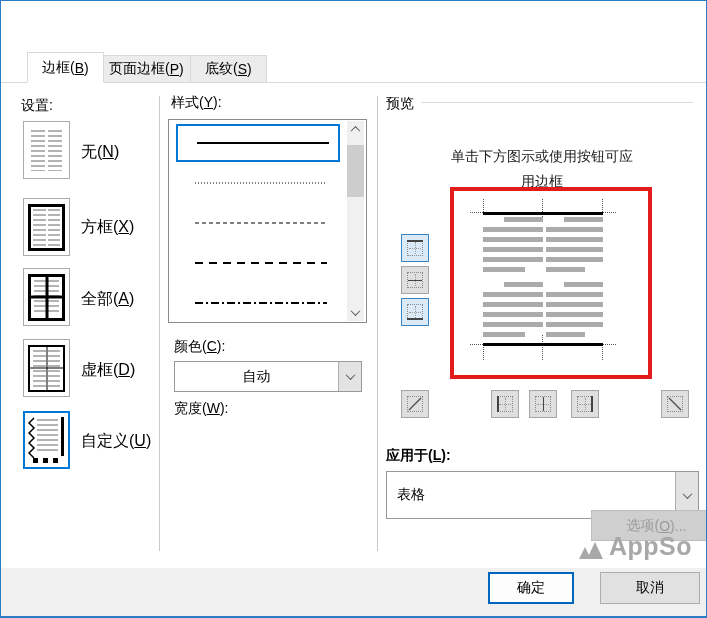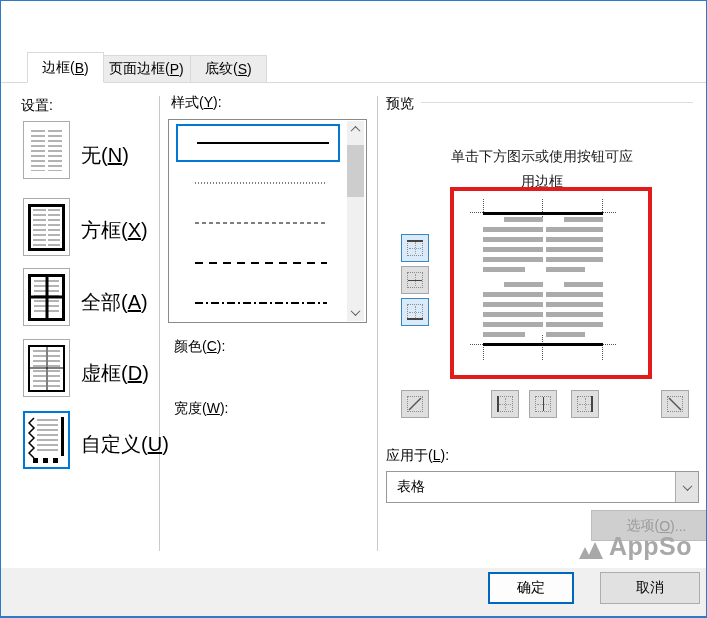--- a/index.html
+++ b/index.html
@@ -31,7 +31,7 @@
   .set-icon { position:absolute; left:22px; width:47px; height:58px; background:#fff; border:1px solid #ababab;
               display:flex; align-items:center; justify-content:center; }
   .set-icon.selected { border:2px solid #0078d7; }
-  .set-label { position:absolute; left:80px; font-size:20px; }
+  .set-label { position:absolute; left:80px; font-size:16px; }
   .mini-doc { position:relative; width:37px; height:47px; background:#fff; display:flex; gap:3px; padding:3px; }
   .mini-doc .col { flex:1; background:repeating-linear-gradient(180deg,#b3b3b3 0 2px,transparent 2px 5px); }
   .mini-doc.b-box  { border:3px solid #000; padding:2px; gap:2px; }

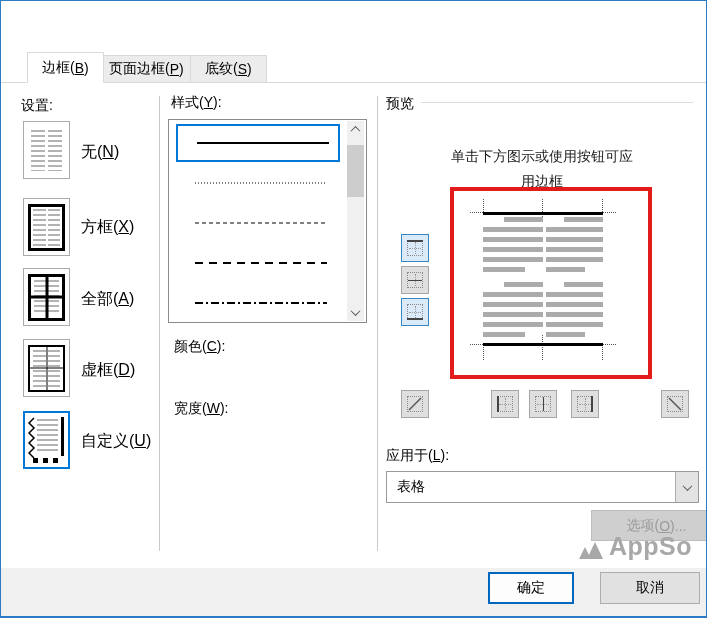--- a/index.html
+++ b/index.html
@@ -239,6 +239,12 @@
 
   <div class="group-label" style="left:173px; top:337px;">
     <span>颜色(</span><span class="u">C</span><span>):</span>
+  </div>
+  <div class="combo" style="left:173px; top:360px; width:188px; height:31px;">
+    <span class="val center">自动</span>
+    <span class="drop">
+        <span class="chev chev-down"></span>
+      </span>
   </div>
 
   <div class="group-label" style="left:173px; top:399px;">

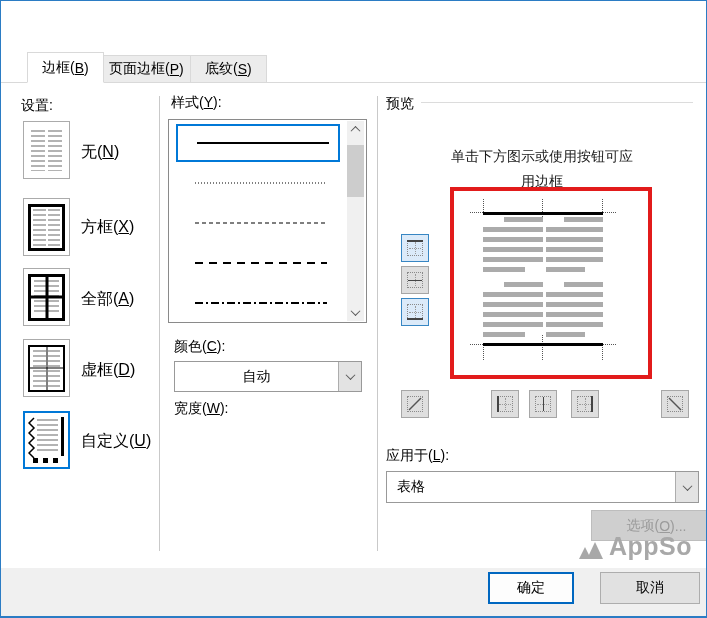--- a/index.html
+++ b/index.html
@@ -360,7 +360,7 @@
     </div>
   </div>
 
-  <div class="group-label" style="left:385px; top:446px;">
+  <div class="group-label" style="left:385px; top:446px;font-weight:bold;">
     <span>应用于(</span><span class="u">L</span><span>):</span>
   </div>
   <div class="combo" style="left:385px; top:470px; width:313px; height:32px;">

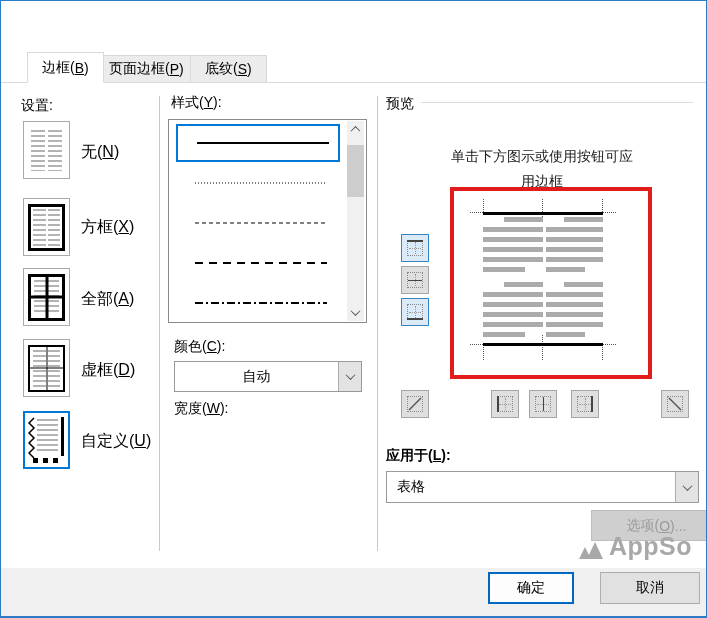--- a/index.html
+++ b/index.html
@@ -363,7 +363,7 @@
   <div class="group-label" style="left:385px; top:446px;font-weight:bold;">
     <span>应用于(</span><span class="u">L</span><span>):</span>
   </div>
-  <div class="combo" style="left:385px; top:470px; width:313px; height:32px;">
+  <div class="combo" style="left:385px; top:470px; width:313px; height:48px;">
     <span class="val">表格</span>
     <span class="drop">
         <span class="chev chev-down"></span>

